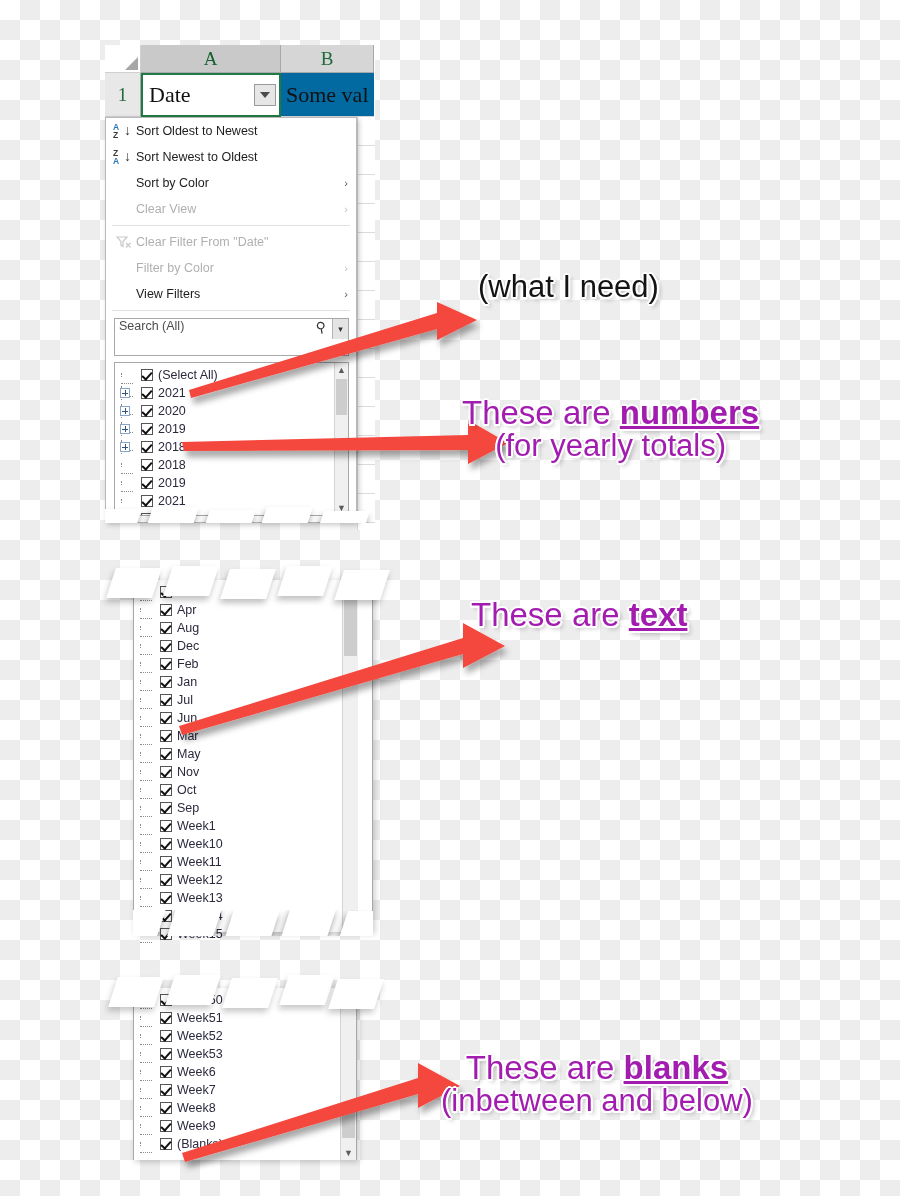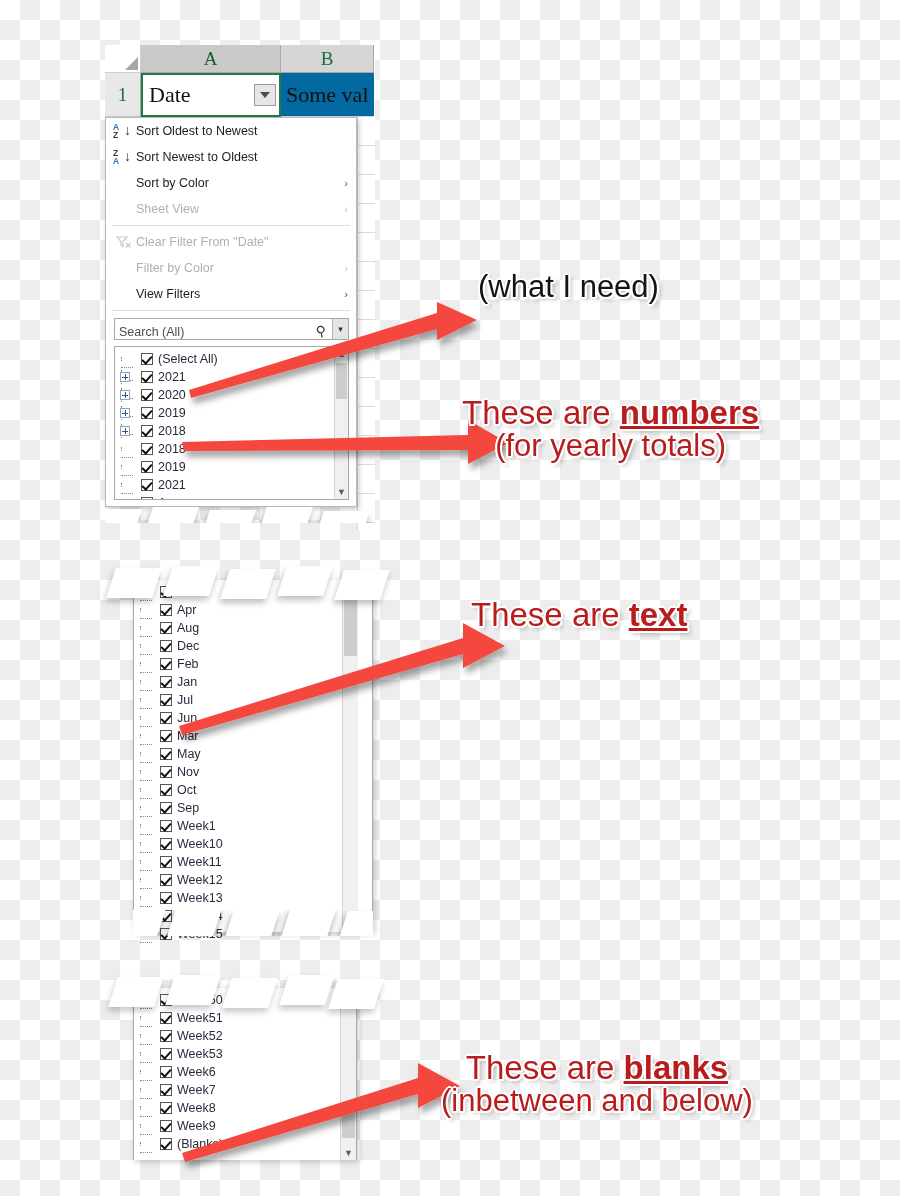--- a/index.html
+++ b/index.html
@@ -243,7 +243,7 @@
 
     <div class="menu-item dis">
       <span class="menu-ico"></span>
-      <span class="menu-label">Sheet View</span>
+      <span class="menu-label">Clear View</span>
       <span class="chev dis">›</span>
     </div>
 

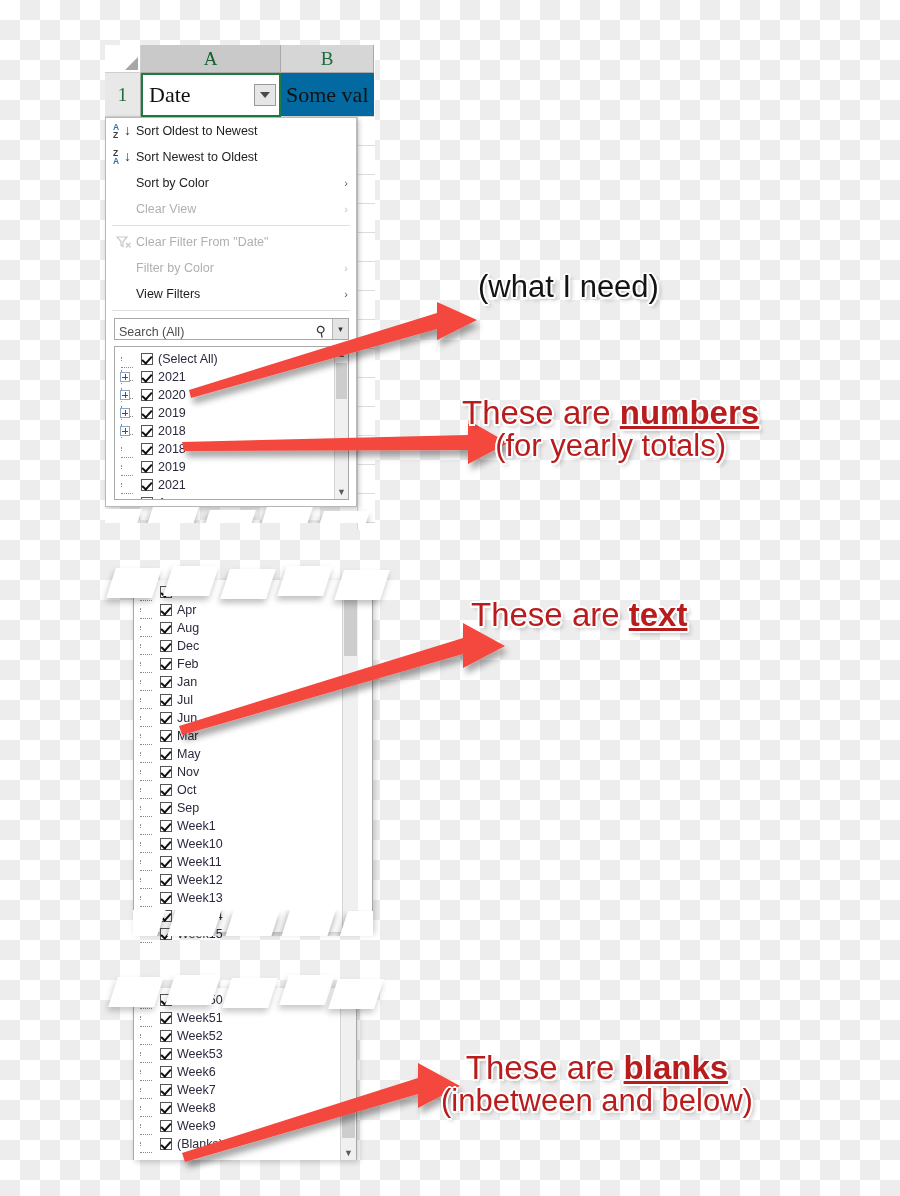--- a/index.html
+++ b/index.html
@@ -100,7 +100,7 @@
   
   .search-row { padding:4px 7px 4px 8px; }
   .search-box {
-    display:flex; align-items:flex-end; height:22px; border:1px solid #a8a8a8; background:#fff;
+    display:flex; align-items:flex-start; height:38px; border:1px solid #a8a8a8; background:#fff;
   }
   .search-box .txt { flex:1 1 auto; padding-left:4px; font-size:12.5px; color:#4d4d4d; }
   .search-box .mag { width:22px; display:flex; align-items:center; justify-content:center;

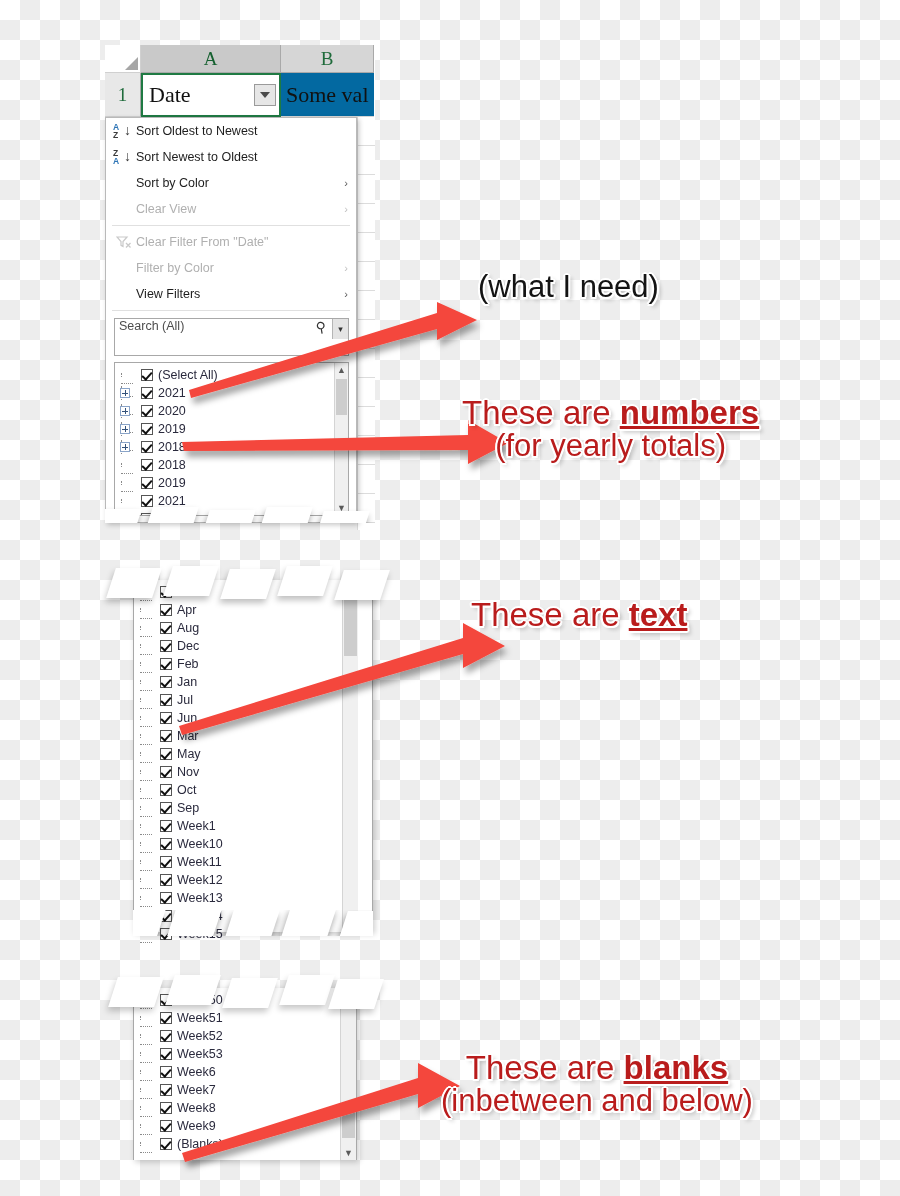--- a/index.html
+++ b/index.html
@@ -160,7 +160,7 @@
     text-shadow: 2px 0 0 #fff,-2px 0 0 #fff,0 2px 0 #fff,0 -2px 0 #fff,
                  1.5px 1.5px 0 #fff,-1.5px 1.5px 0 #fff,1.5px -1.5px 0 #fff,-1.5px -1.5px 0 #fff,
                  3px 3px 4px rgba(0,0,0,.30);}
-  .anno.red { color:#b91c1c;
+  .anno.red { color:#a21caf;
     text-shadow: 2px 0 0 #fff,-2px 0 0 #fff,0 2px 0 #fff,0 -2px 0 #fff,
                  1.5px 1.5px 0 #fff,-1.5px 1.5px 0 #fff,1.5px -1.5px 0 #fff,-1.5px -1.5px 0 #fff,
                  3px 3px 4px rgba(0,0,0,.30);}

